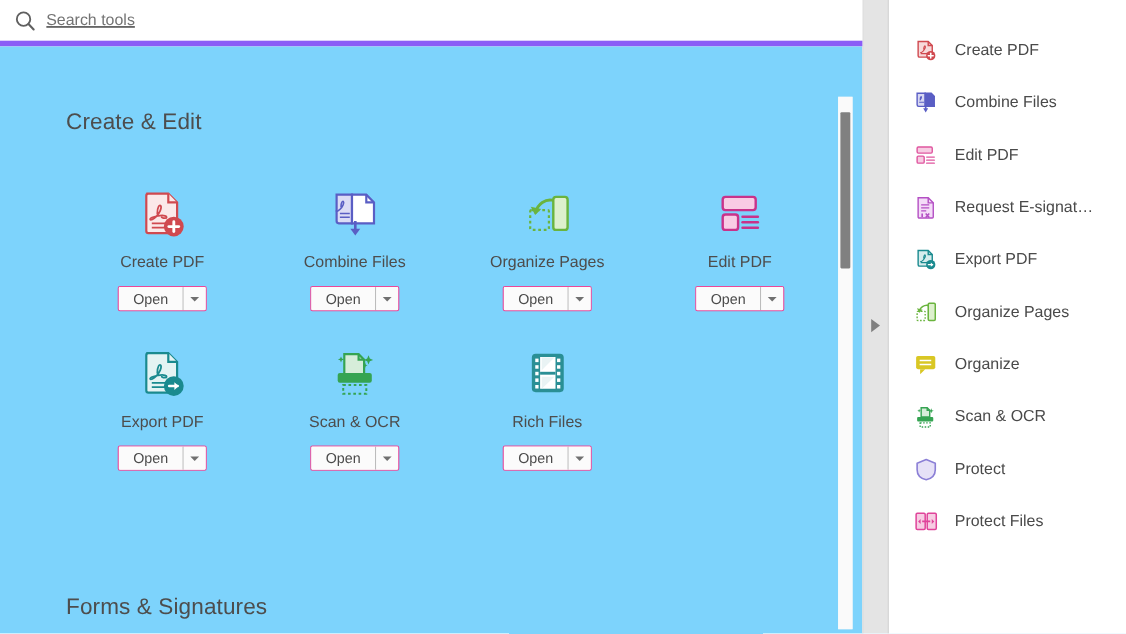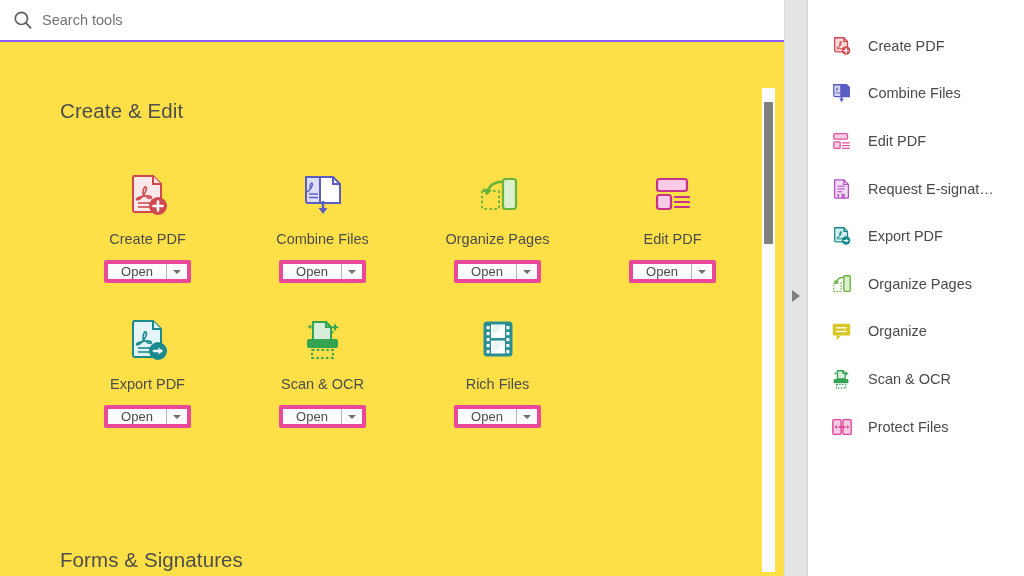--- a/index.html
+++ b/index.html
@@ -30,12 +30,13 @@
     height: 42px;
     min-height: 42px;
     background: #ffffff;
-    border-bottom: 2px solid #8b5cf6;
+    border-bottom: 5px solid #8b5cf6;
     display: flex;
     align-items: center;
     padding-left: 12px;
     position: relative;
     z-index: 4;
+    text-decoration: underline;
   }
   .search-icon {
     width: 22px; height: 22px;

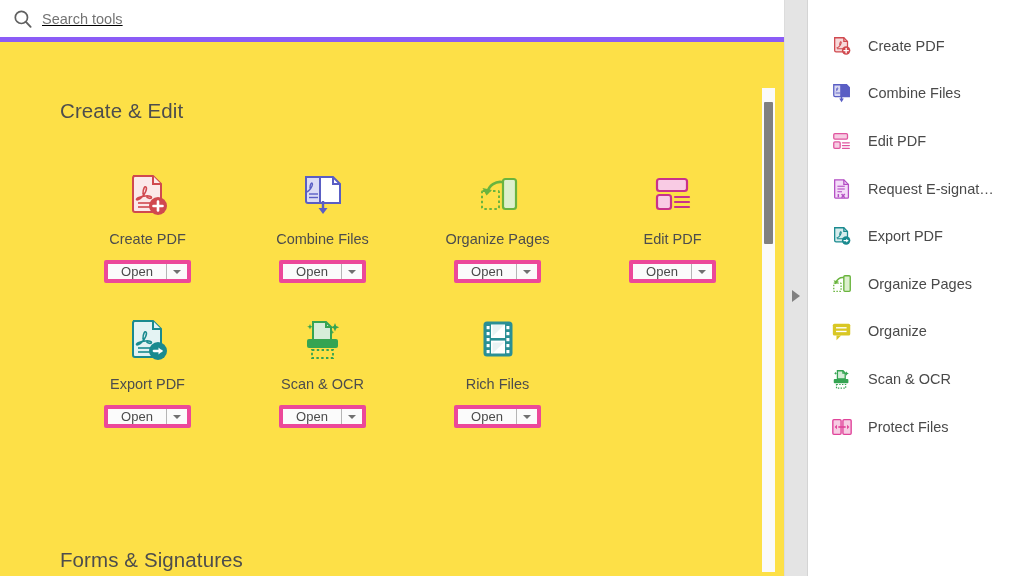--- a/index.html
+++ b/index.html
@@ -62,7 +62,7 @@
     position: relative;
     flex: 1 1 auto;
     overflow: hidden;
-    background: #fde047;
+    background: #7dd3fc;
   }
   .content {
     position: absolute;

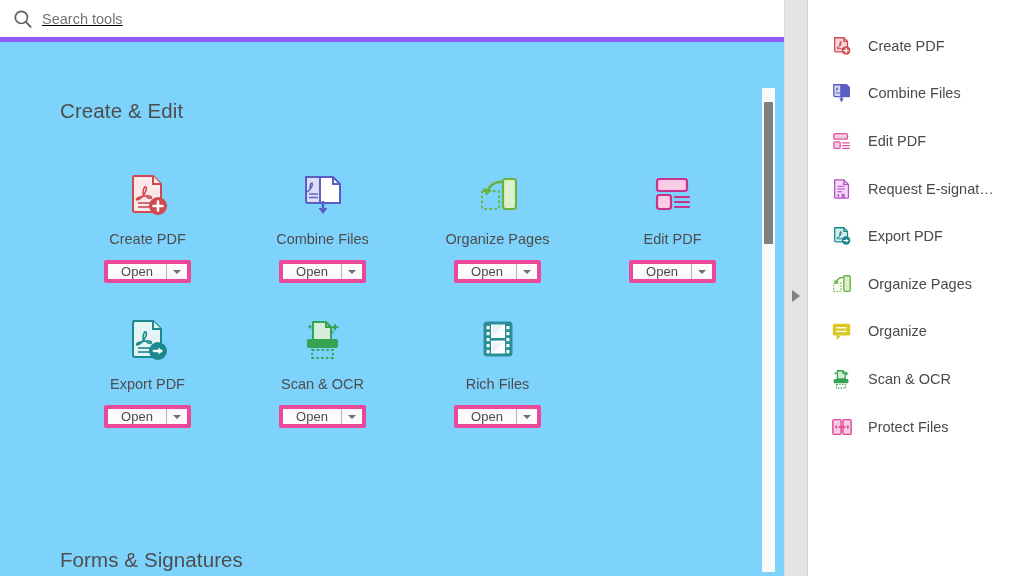--- a/index.html
+++ b/index.html
@@ -107,7 +107,7 @@
     margin-top: 13px;
     display: flex;
     height: 23px;
-    border: 4px solid #ec4899;
+    border: 1px solid #ec4899;
     background: #fbfbfb;
     border-radius: 2px;
     overflow: hidden;

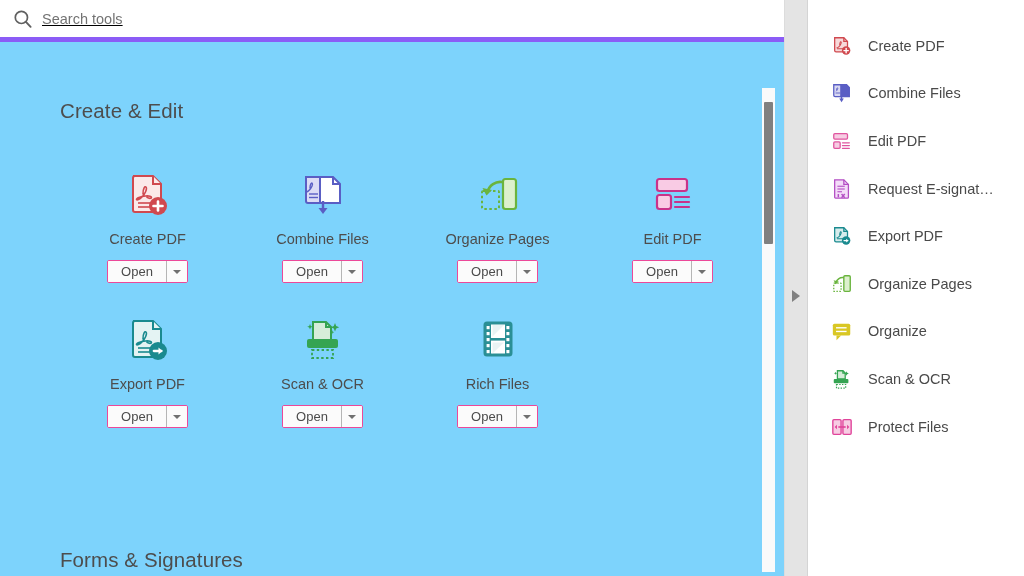--- a/index.html
+++ b/index.html
@@ -531,6 +531,14 @@
       <span class="side-label">Scan &amp; OCR</span>
     </div>
 
+    <div class="side-item">
+      <span class="side-icon">
+        <svg width="22" height="22" viewBox="0 0 24 24">
+          <path d="M12 2 L21 5.5 V12 c0 5.5 -4 8.8 -9 10 c-5 -1.2 -9 -4.5 -9 -10 V5.5 z" fill="#e6e1f7" stroke="#8b7fd6" stroke-width="1.6" stroke-linejoin="round"></path>
+        </svg>
+      </span>
+      <span class="side-label">Protect</span>
+    </div>
 
     <div class="side-item">
       <span class="side-icon">

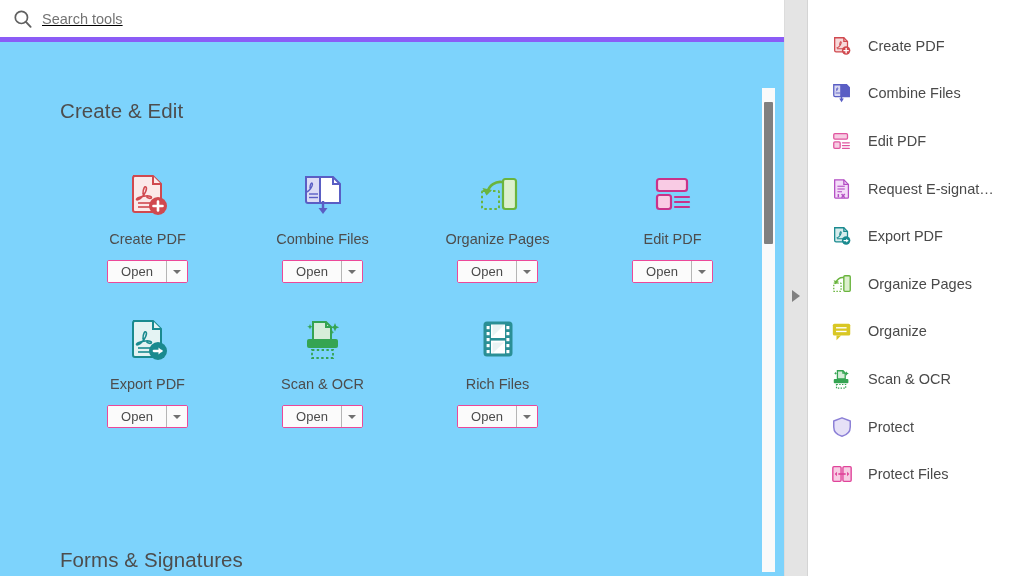--- a/index.html
+++ b/index.html
@@ -76,7 +76,7 @@
     letter-spacing: .1px;
   }
   .sec-create { position: absolute; left: 60px; top: 57px; }
-  .sec-forms  { position: absolute; left: 60px; top: 498px; margin-top: 8px; }
+  .sec-forms  { position: absolute; left: 60px; top: 498px; }
 
   
   .grid {

